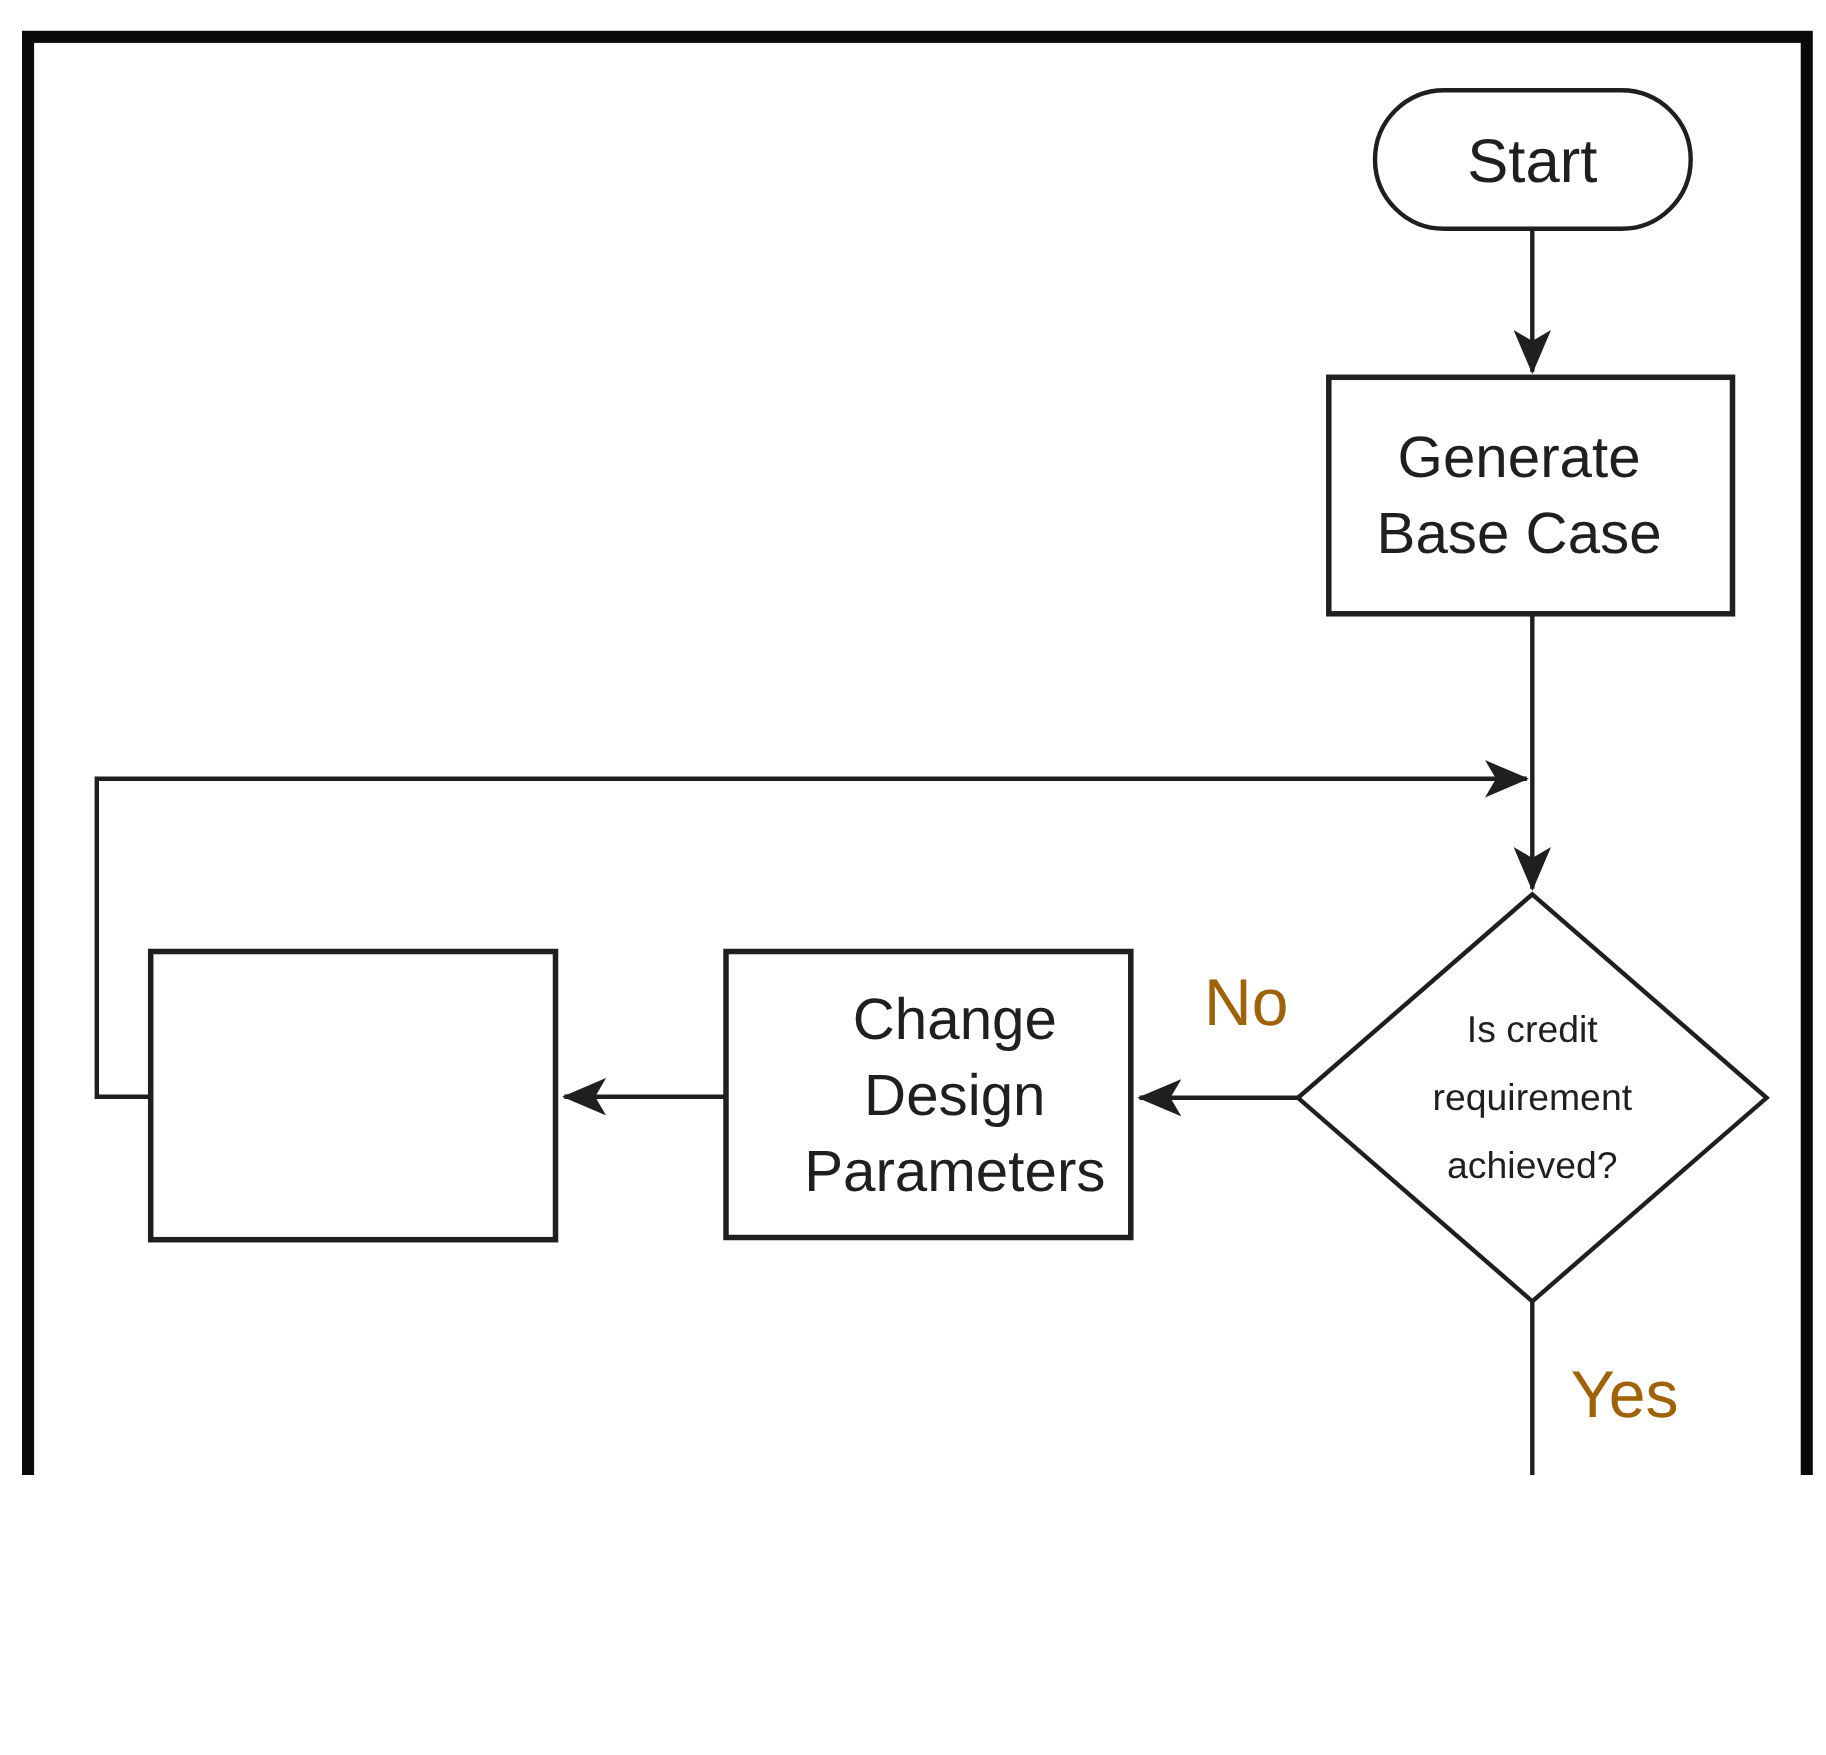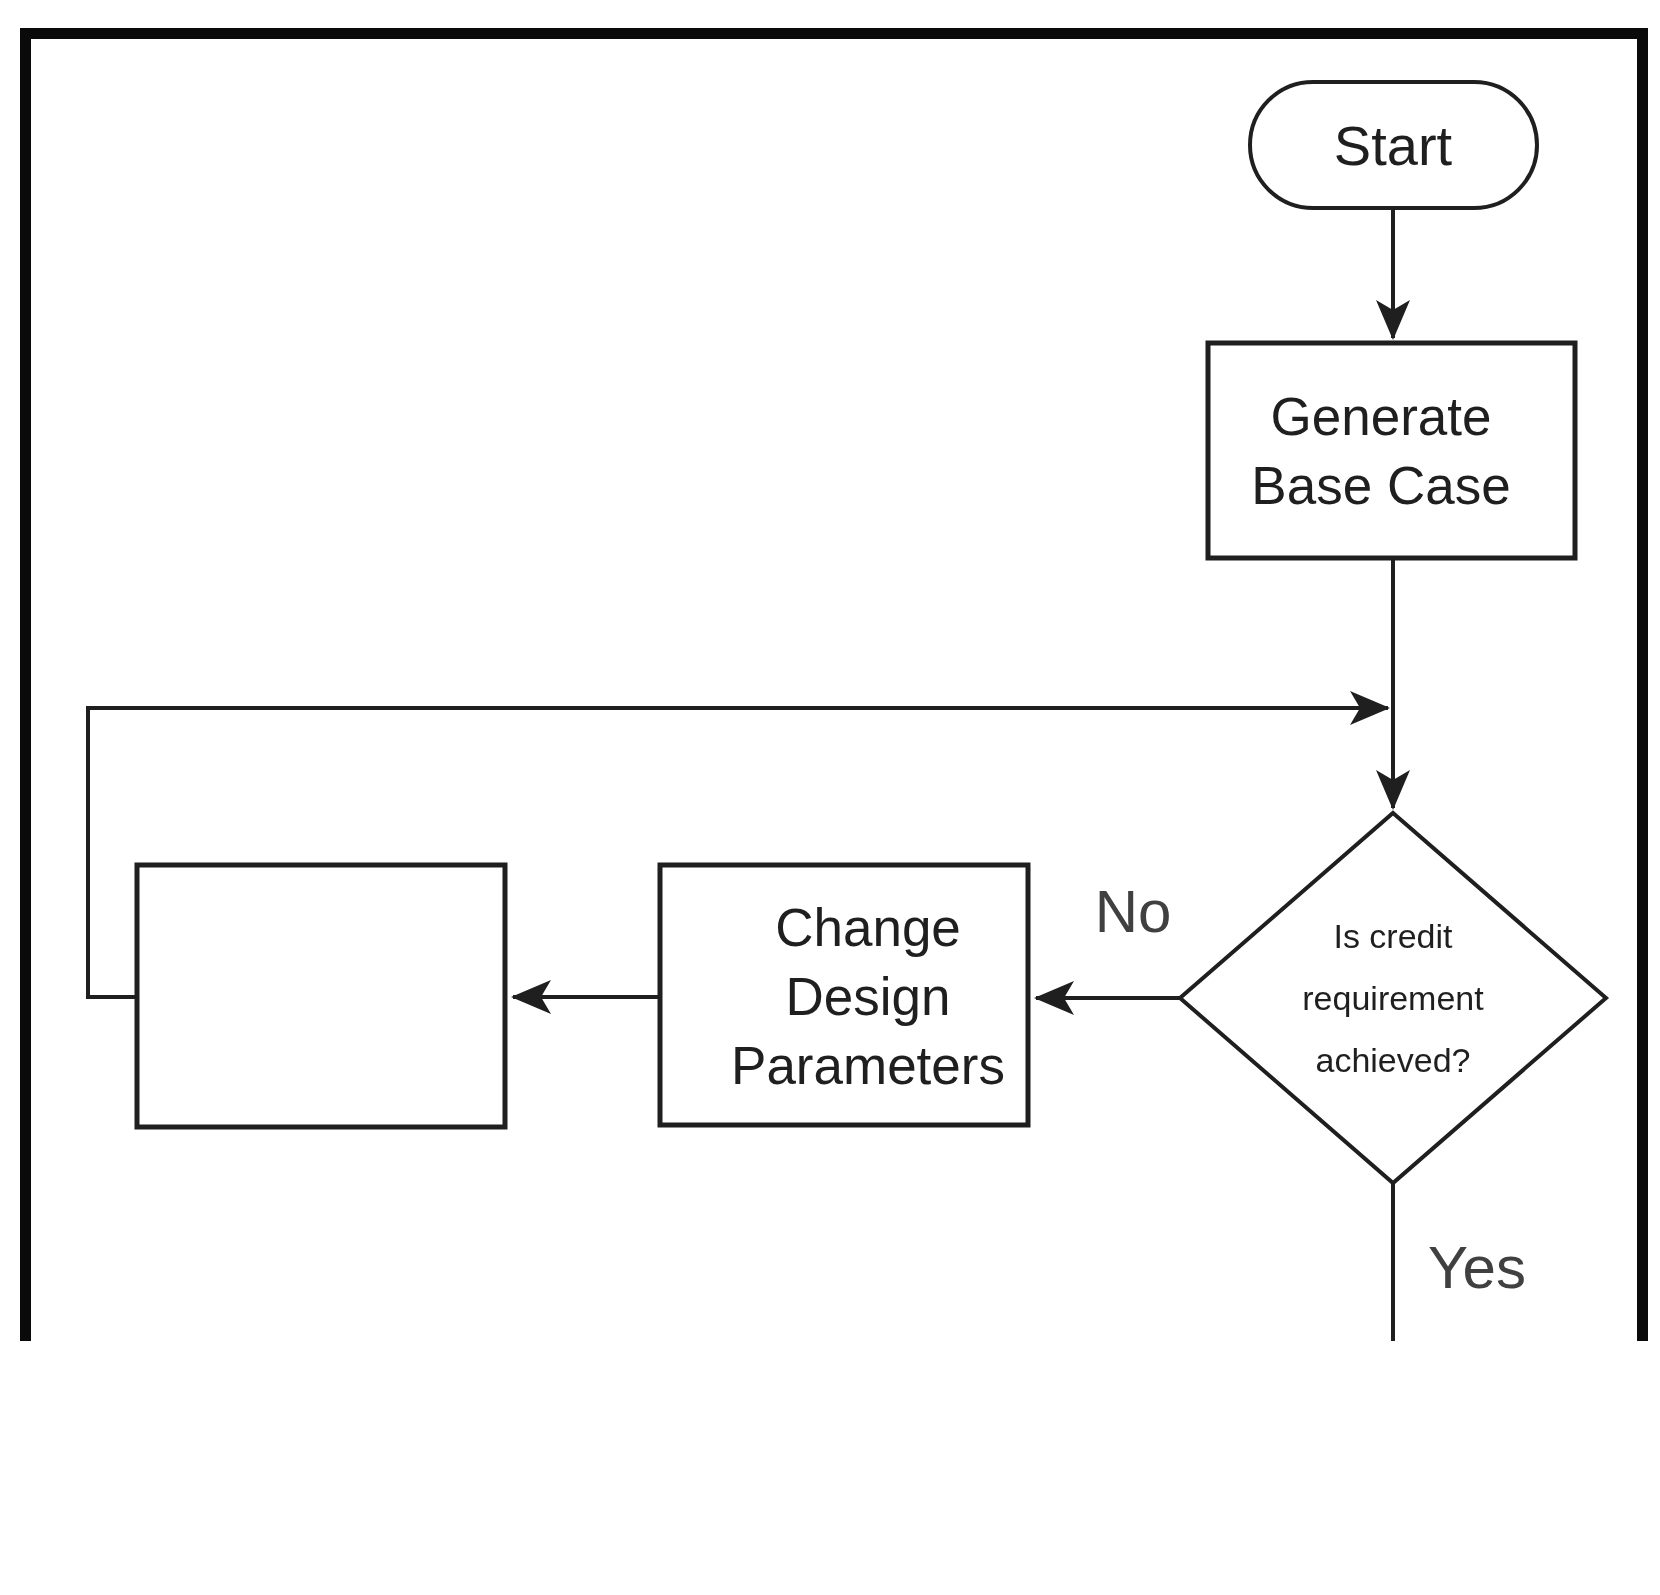--- a/index.html
+++ b/index.html
@@ -54,7 +54,7 @@
     transform: translate(-50%, -50%);
     font-size: 60px;
     line-height: 60px;
-    color: #404040;
+    color: #a16207;
   }
 </style>
 </head>

